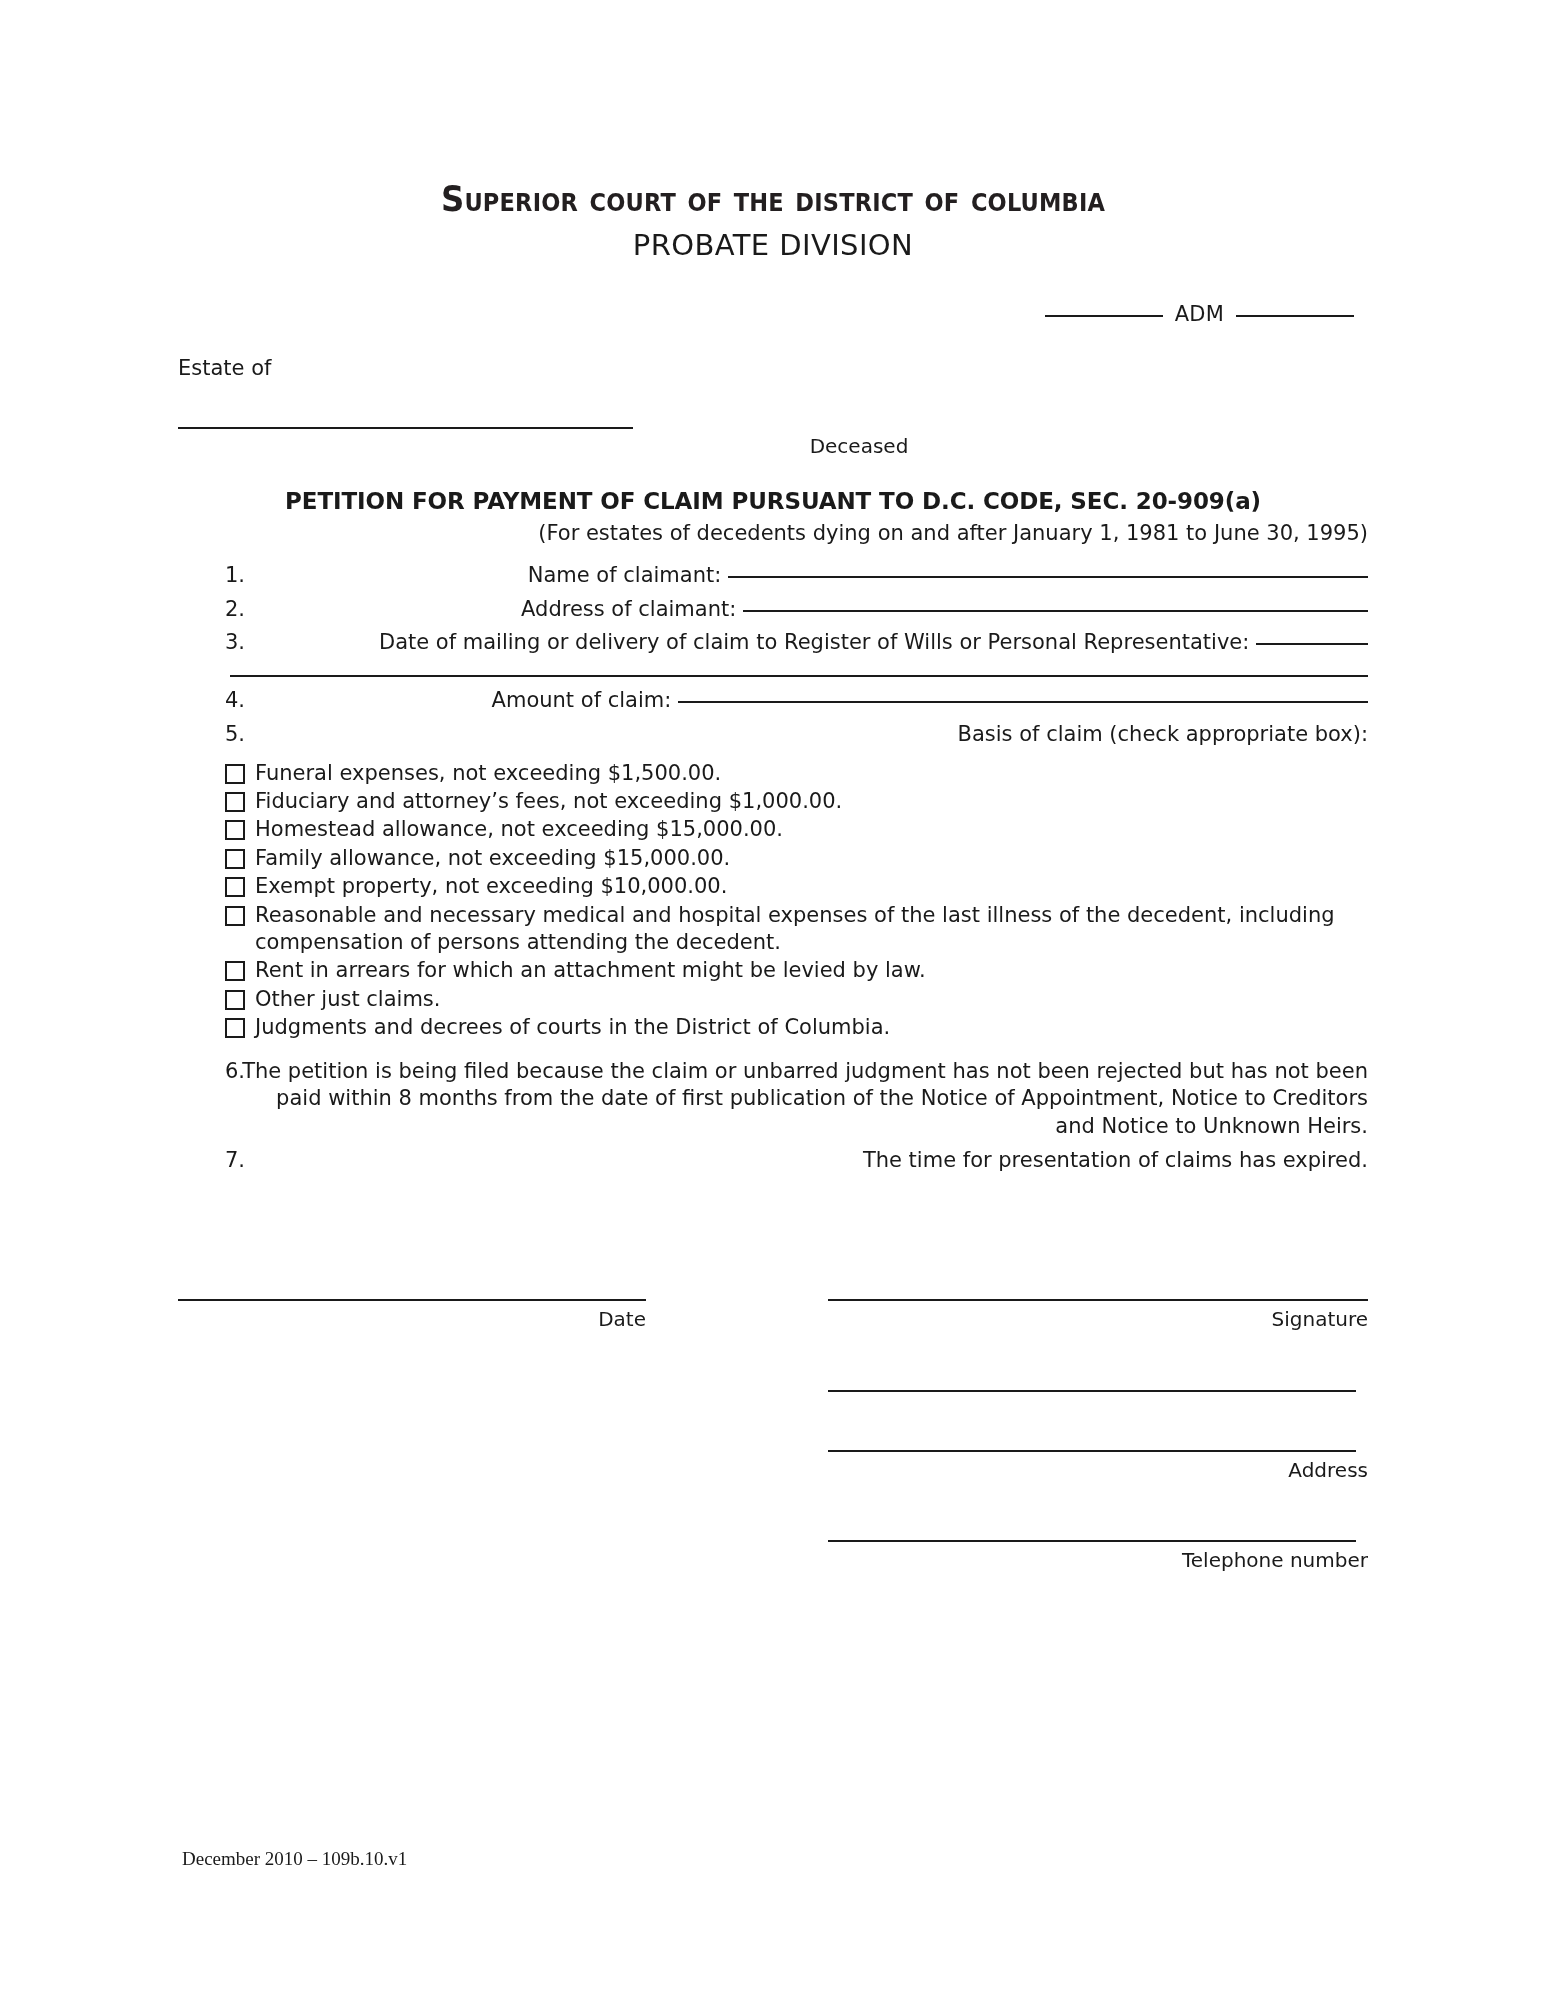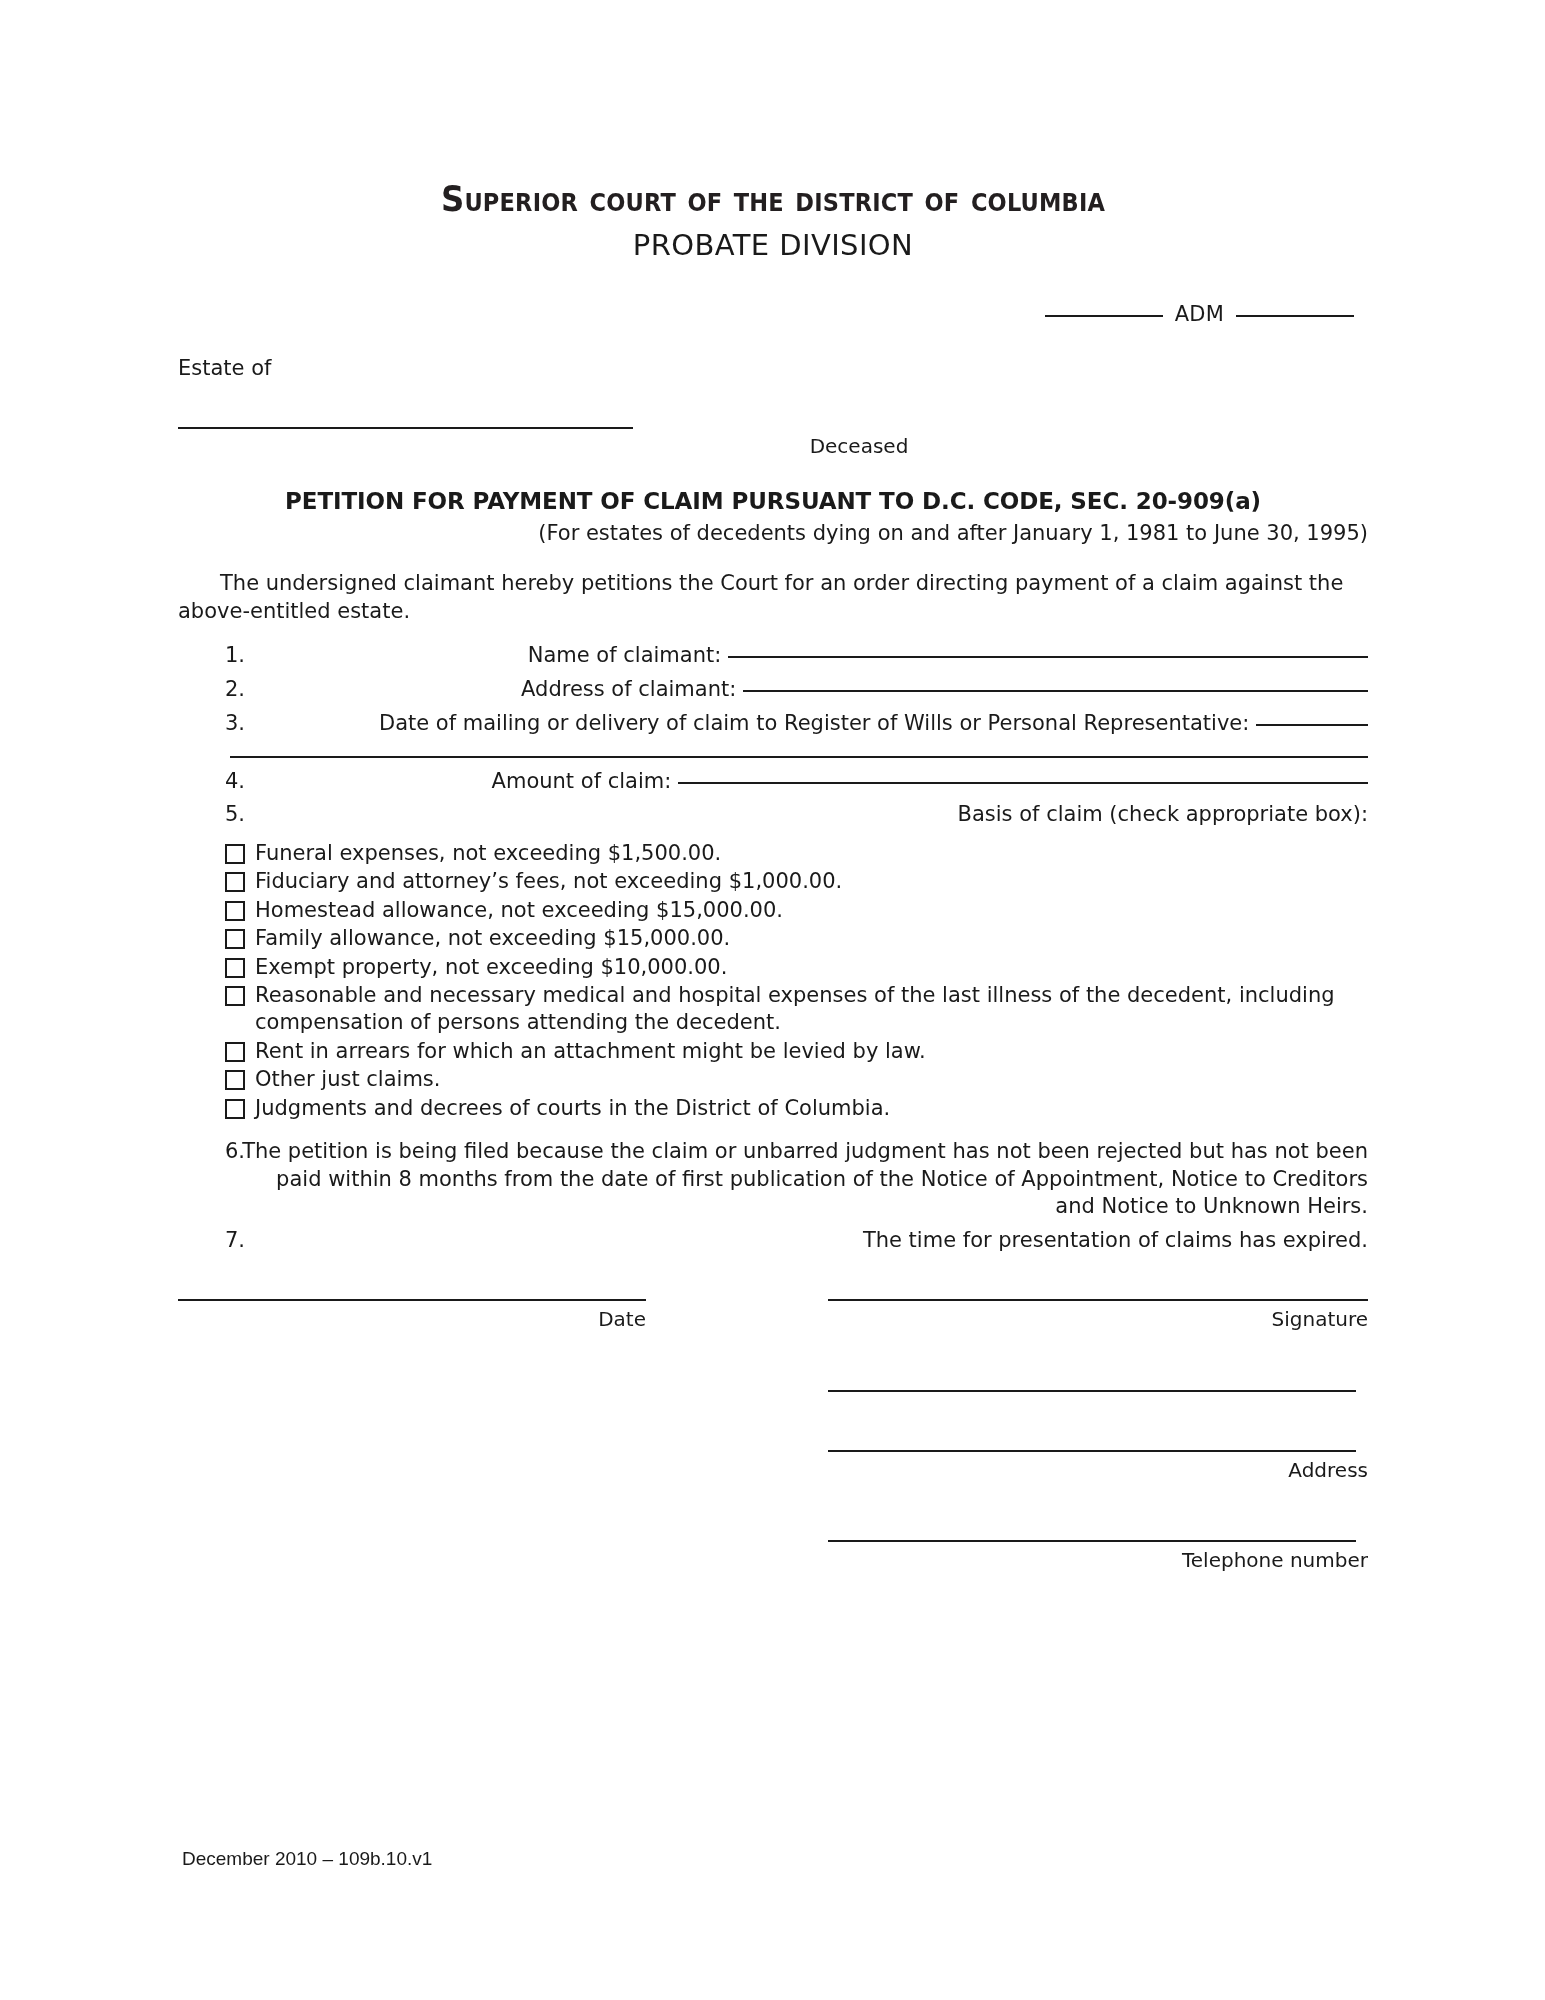--- a/index.html
+++ b/index.html
@@ -216,7 +216,6 @@
     <div class="petition-title">PETITION FOR PAYMENT OF CLAIM PURSUANT TO D.C. CODE, SEC. 20-909(a)</div>
     <div class="petition-subtitle">(For estates of decedents dying on and after January 1, 1981 to June 30, 1995)</div>
 
-    <div class="intro">The undersigned claimant hereby petitions the Court for an order directing payment of a claim against the above-entitled estate.</div>
 
     <div class="num-list">
 

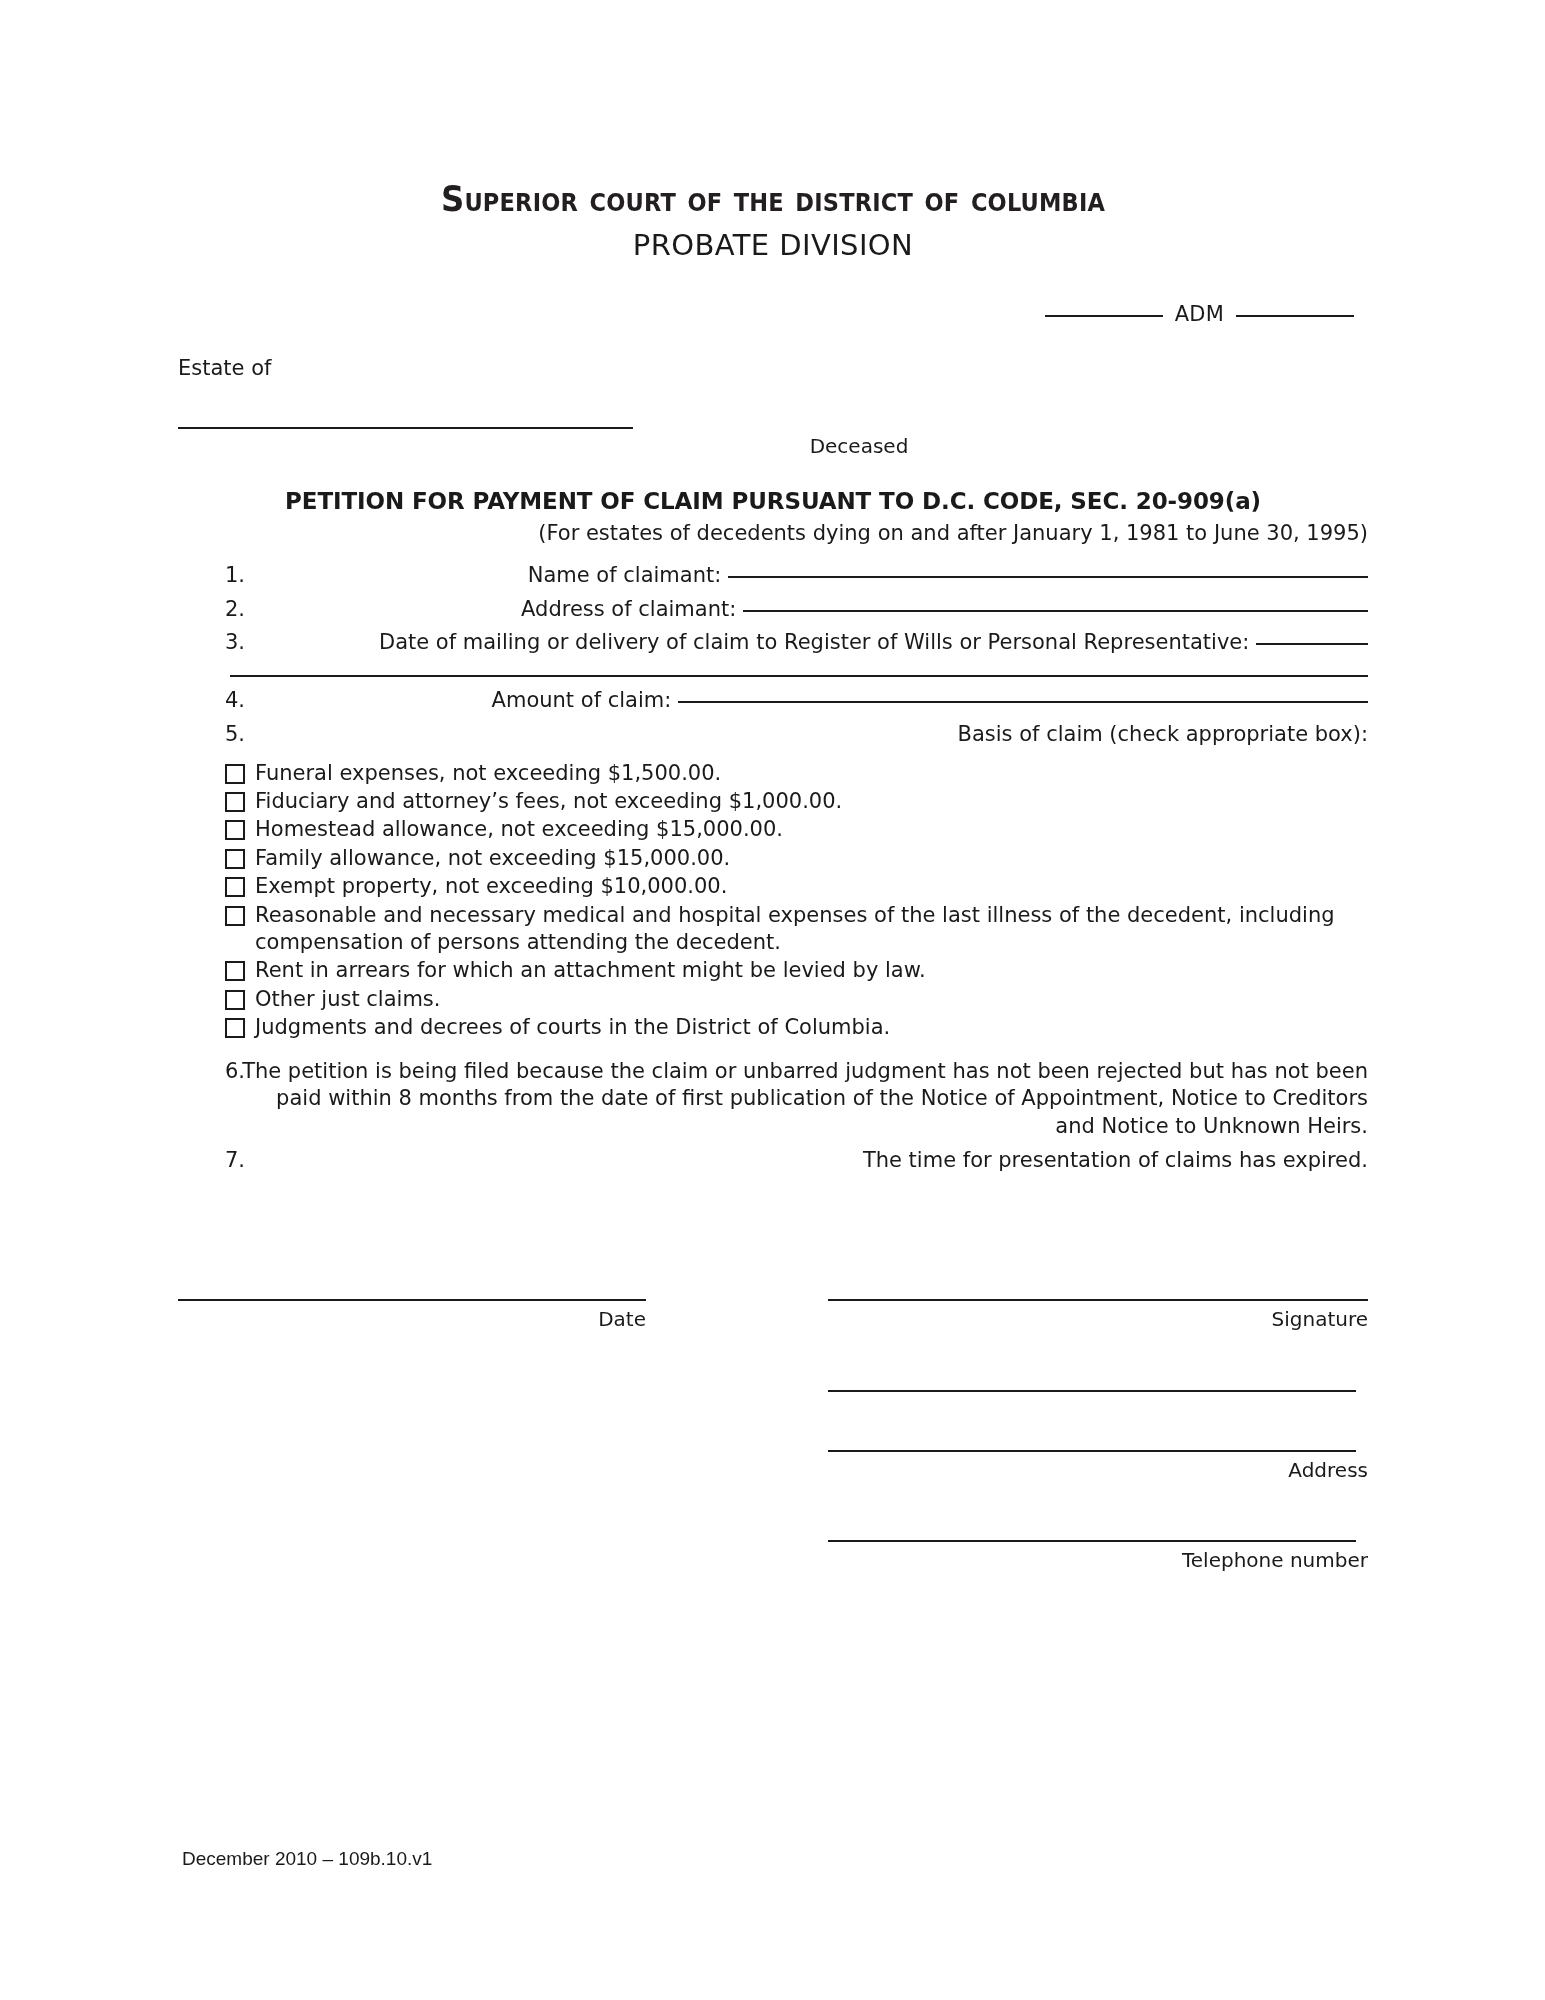--- a/index.html
+++ b/index.html
@@ -190,7 +190,7 @@
     position: absolute;
     left: 182px;
     top: 1848px;
-    font-family: Liberation Sans, sans-serif;
+    font-family: Liberation Serif, serif;
     font-size: 19px;
     color: #1a1a1a;
   }

